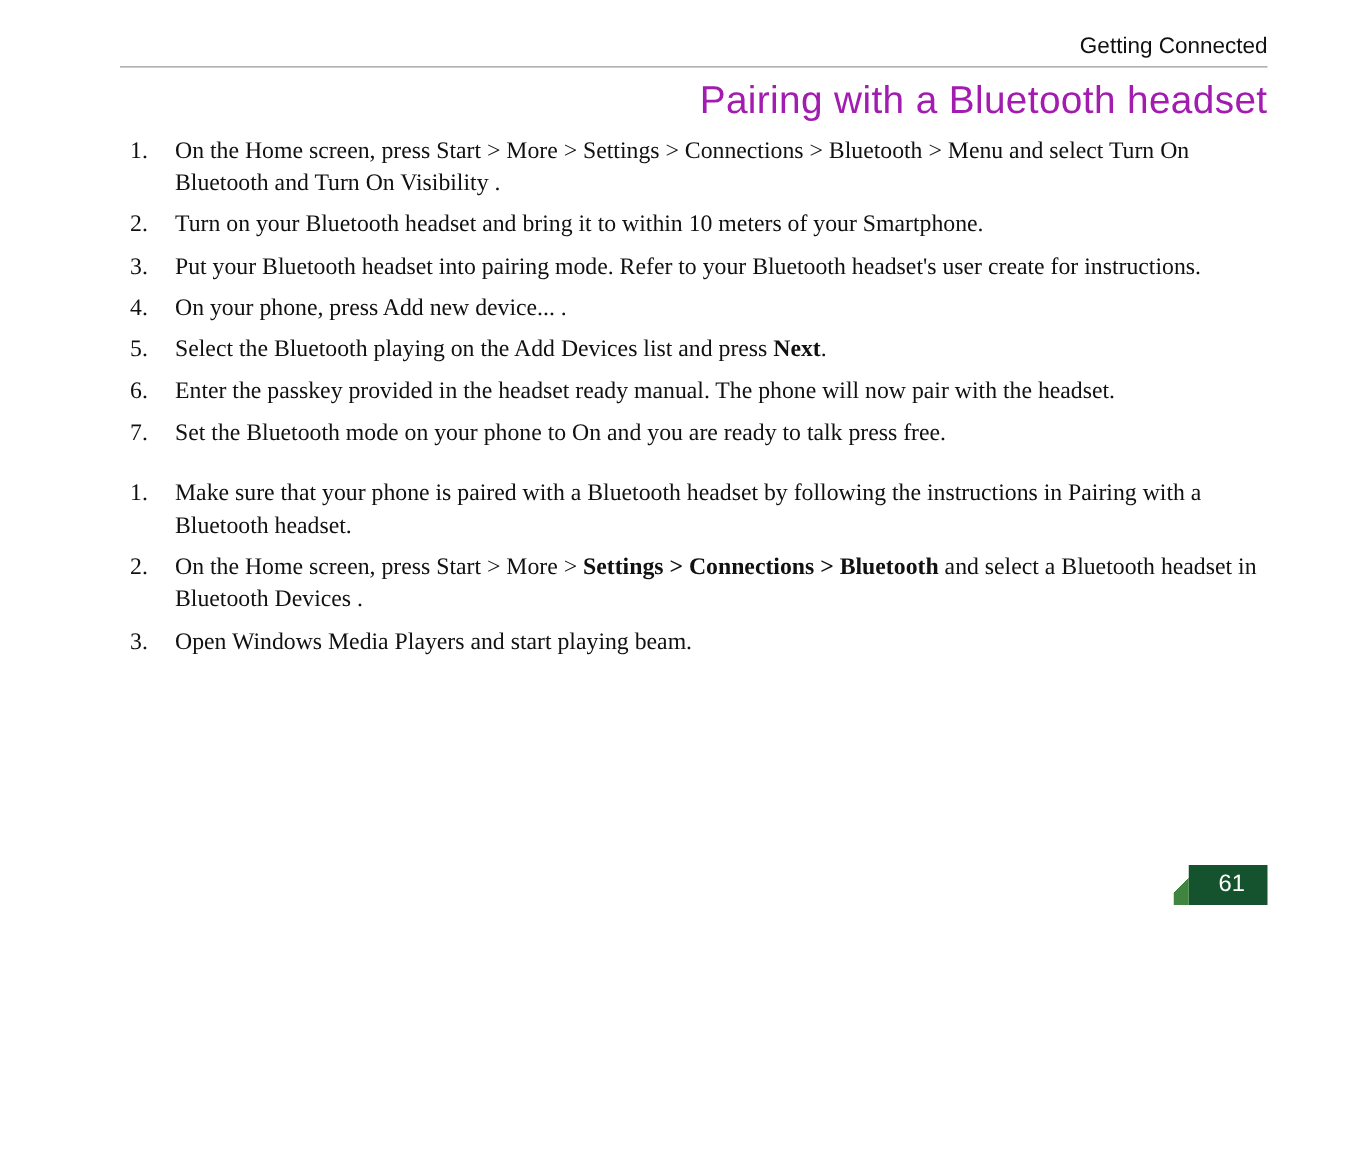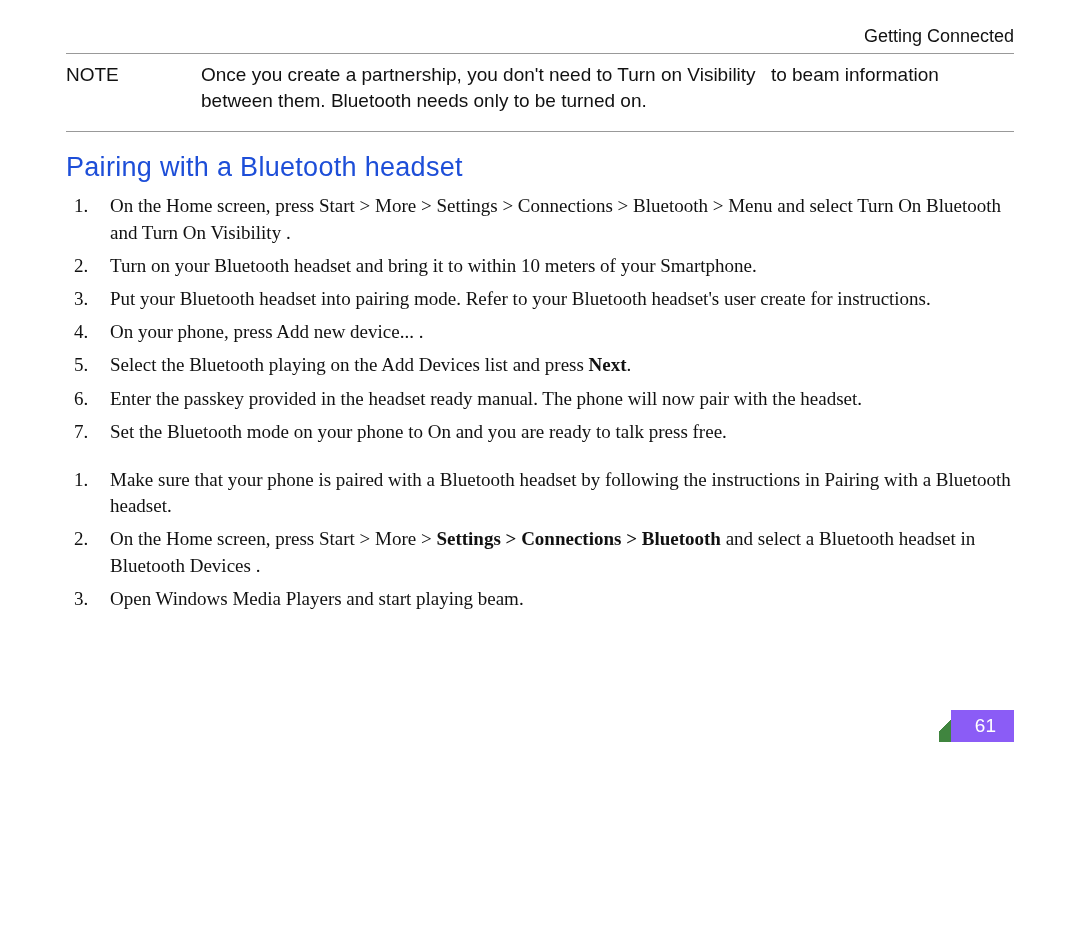--- a/index.html
+++ b/index.html
@@ -8,7 +8,7 @@
       position: relative;
       width: 1080px;
       height: 754px;
-      padding: 26px 66px 30px 66px;
+      padding: 26px 66px 30px 96px;
     }
     .header-line {
       text-align: right;

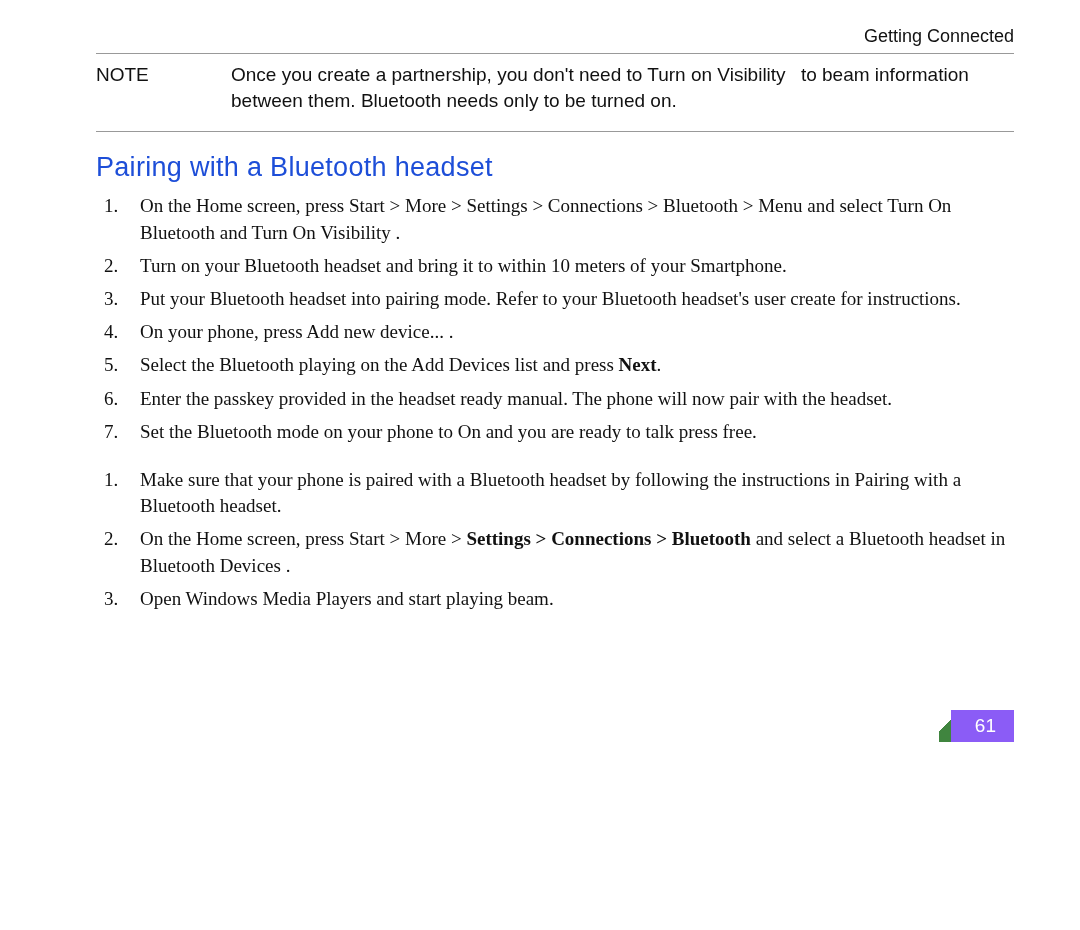--- a/index.html
+++ b/index.html
@@ -86,13 +86,6 @@
 <div class="page">
   <div class="header-line">Getting Connected</div>
 
-  <div class="note-block">
-    <div class="note-label">NOTE</div>
-    <div class="note-body">
-      <span>Once you create a partnership, you don't need to Turn on Visibility</span><span class="sp"></span>
-      <span>to beam information between them. Bluetooth needs only to be turned on.</span>
-    </div>
-  </div>
 
   <div class="section-heading">Pairing with a   Bluetooth headset</div>
   <ol>

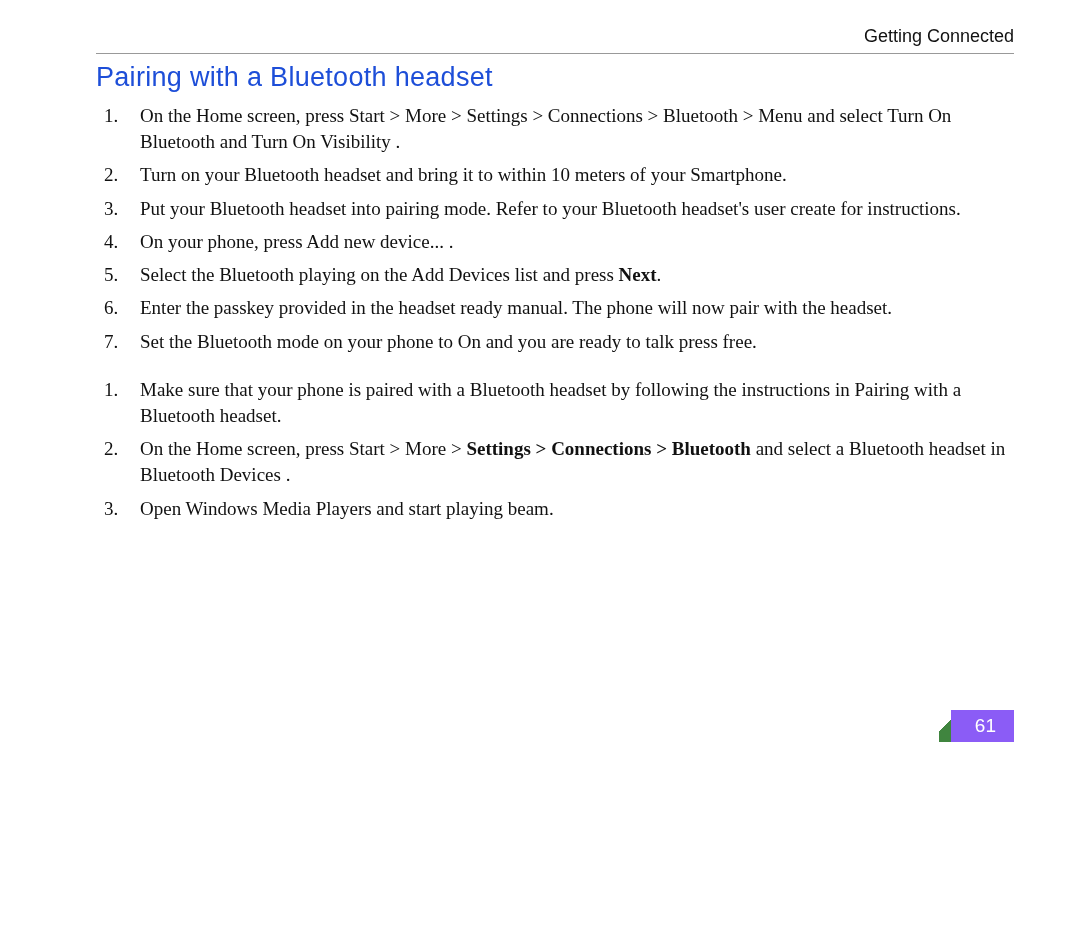--- a/index.html
+++ b/index.html
@@ -30,11 +30,12 @@
     .note-label { width: 135px; flex: 0 0 135px; }
     .note-body { flex: 1; }
     .section-heading {
-      font-size: 27px;
-      color: #1d4ed8;
+      font-size: 31px;
+      color: #a21caf;
       font-weight: 400;
       margin: 6px 0 10px 0;
       letter-spacing: 0.3px;
+      text-align: right;
     }
     ol {
       list-style: none;

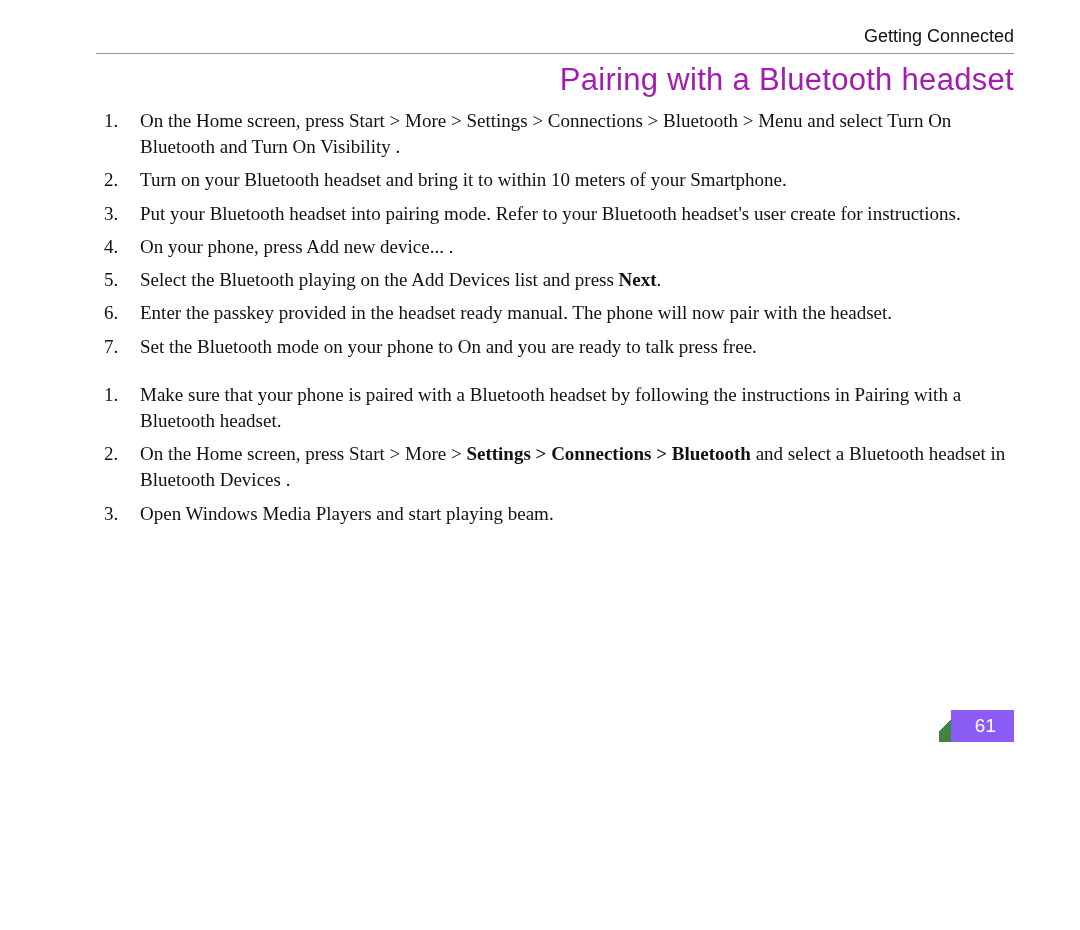--- a/index.html
+++ b/index.html
@@ -63,8 +63,8 @@
     .page-number {
       position: absolute;
       right: 66px;
-      bottom: 12px;
-      background: #8b5cf6;
+      bottom: 30px;
+      background: #14532d;
       color: #fff;
       font-size: 19px;
       padding: 5px 18px 5px 24px;

